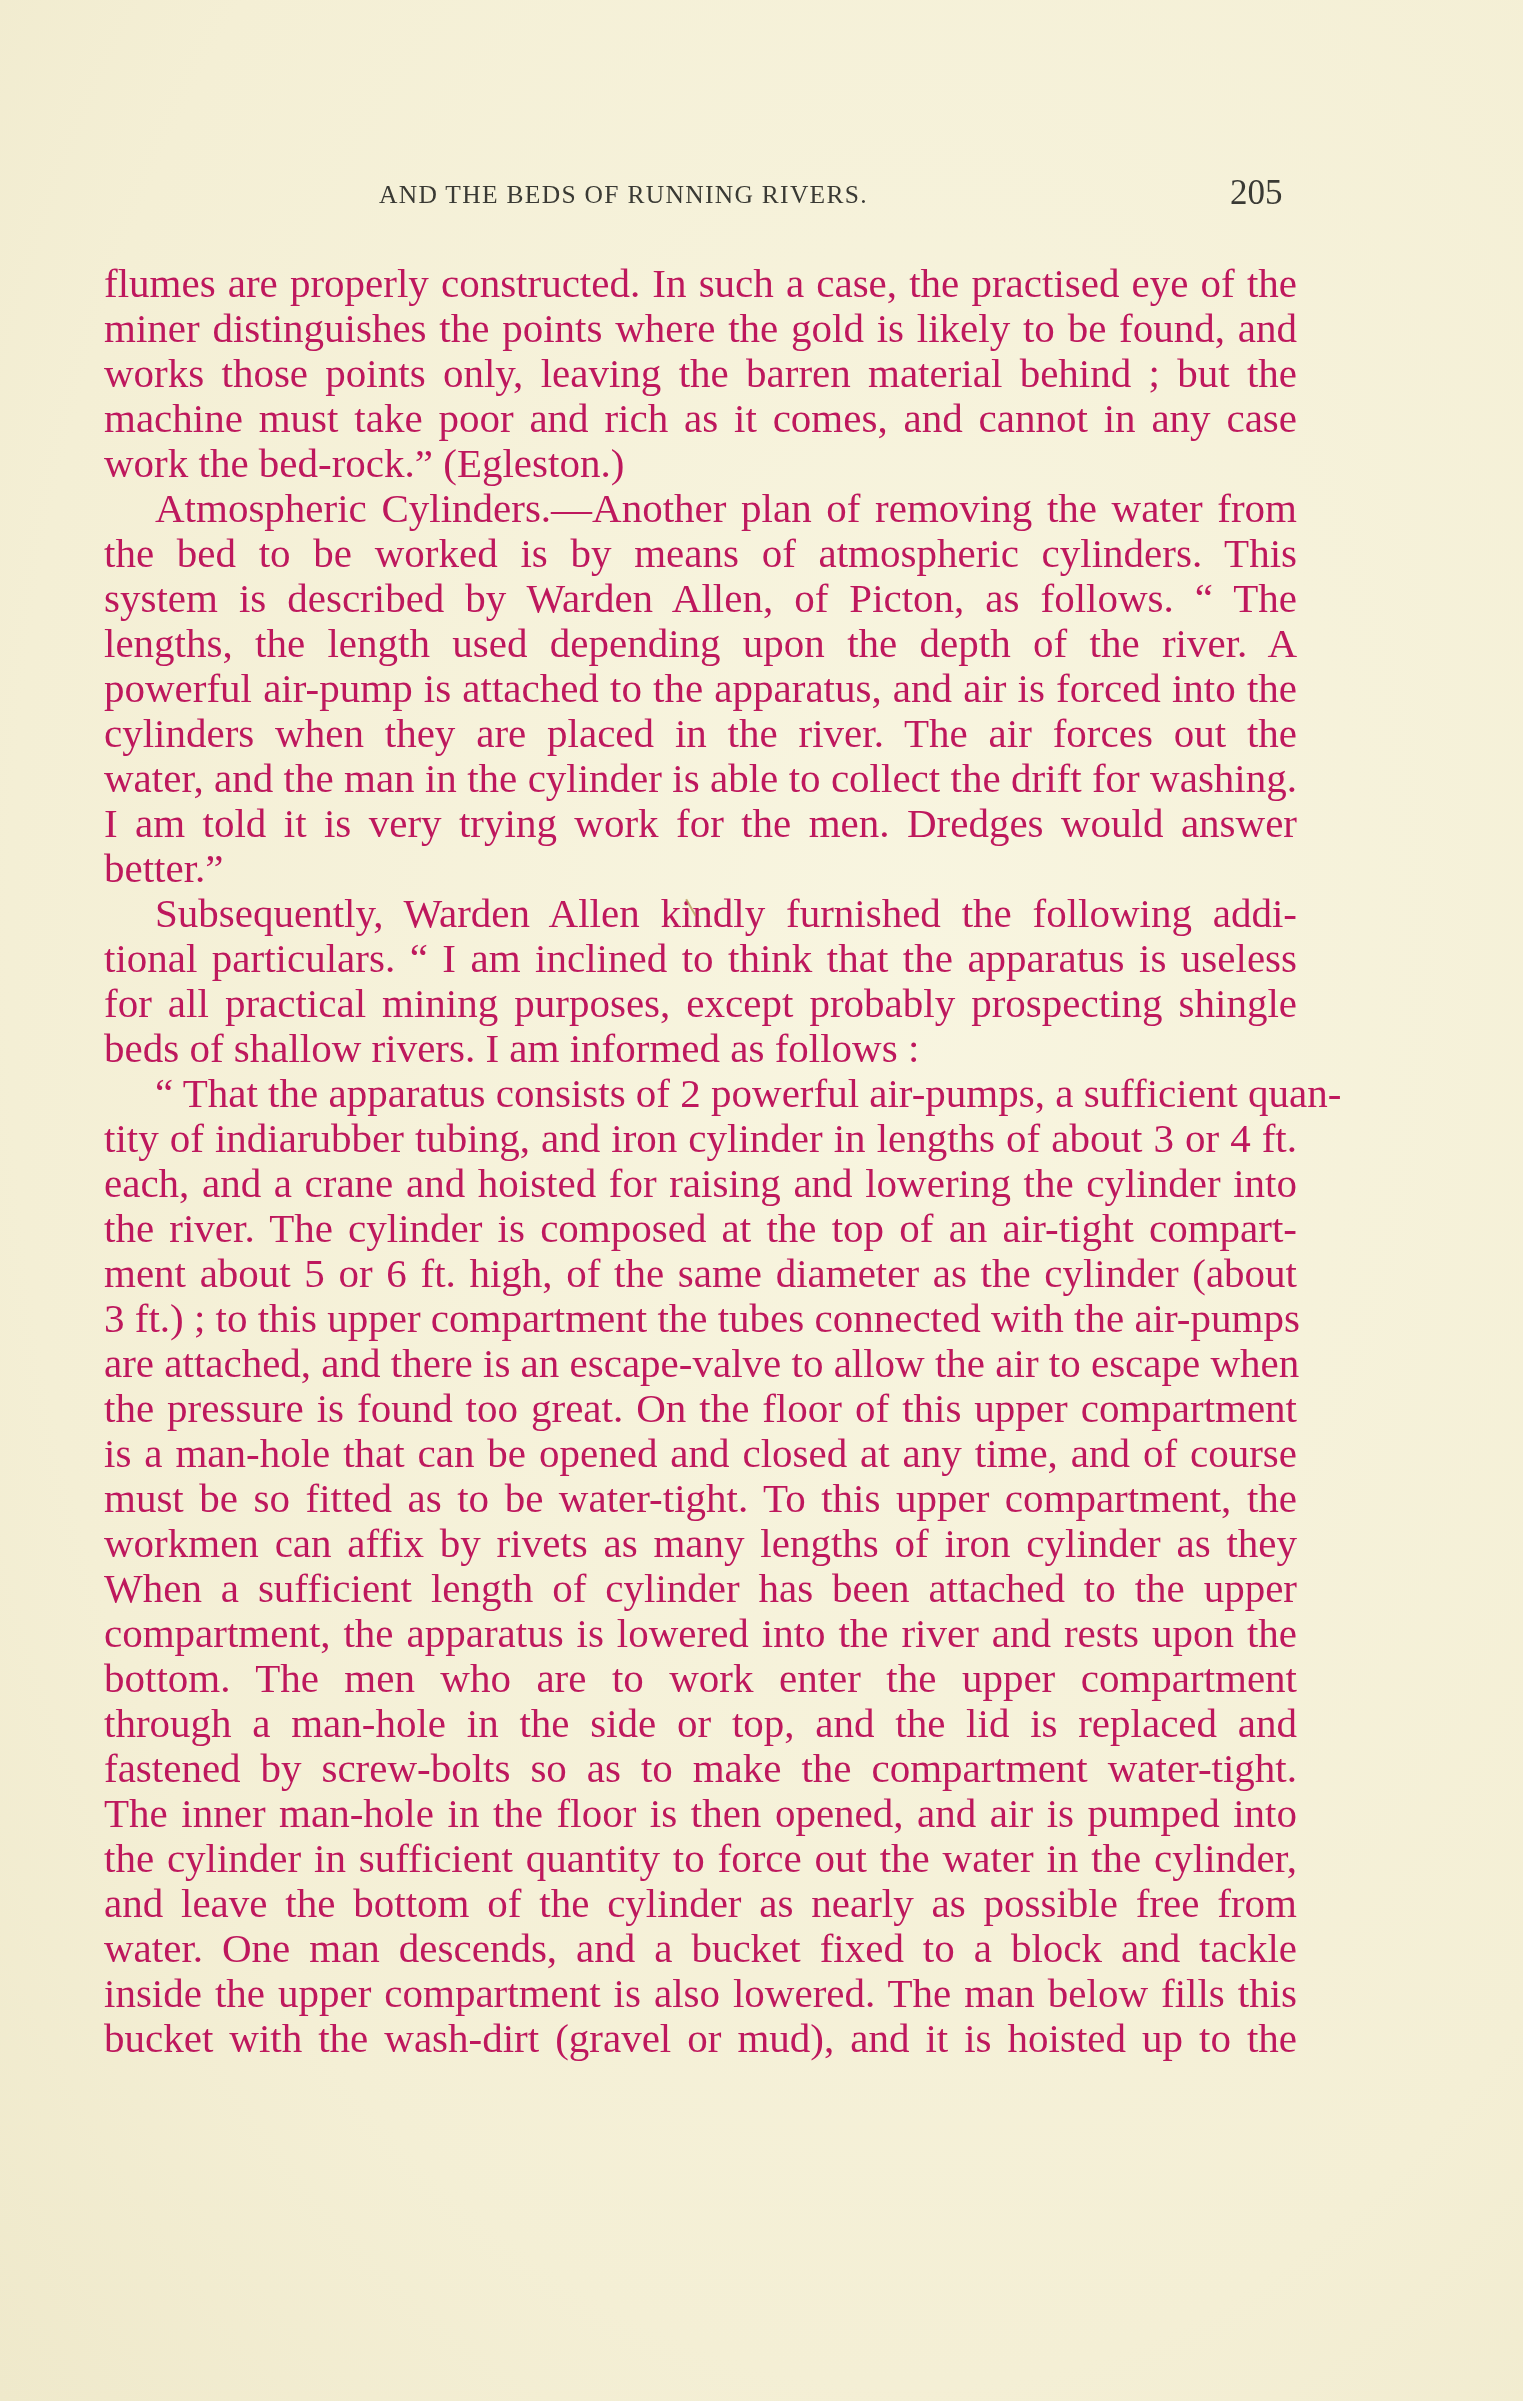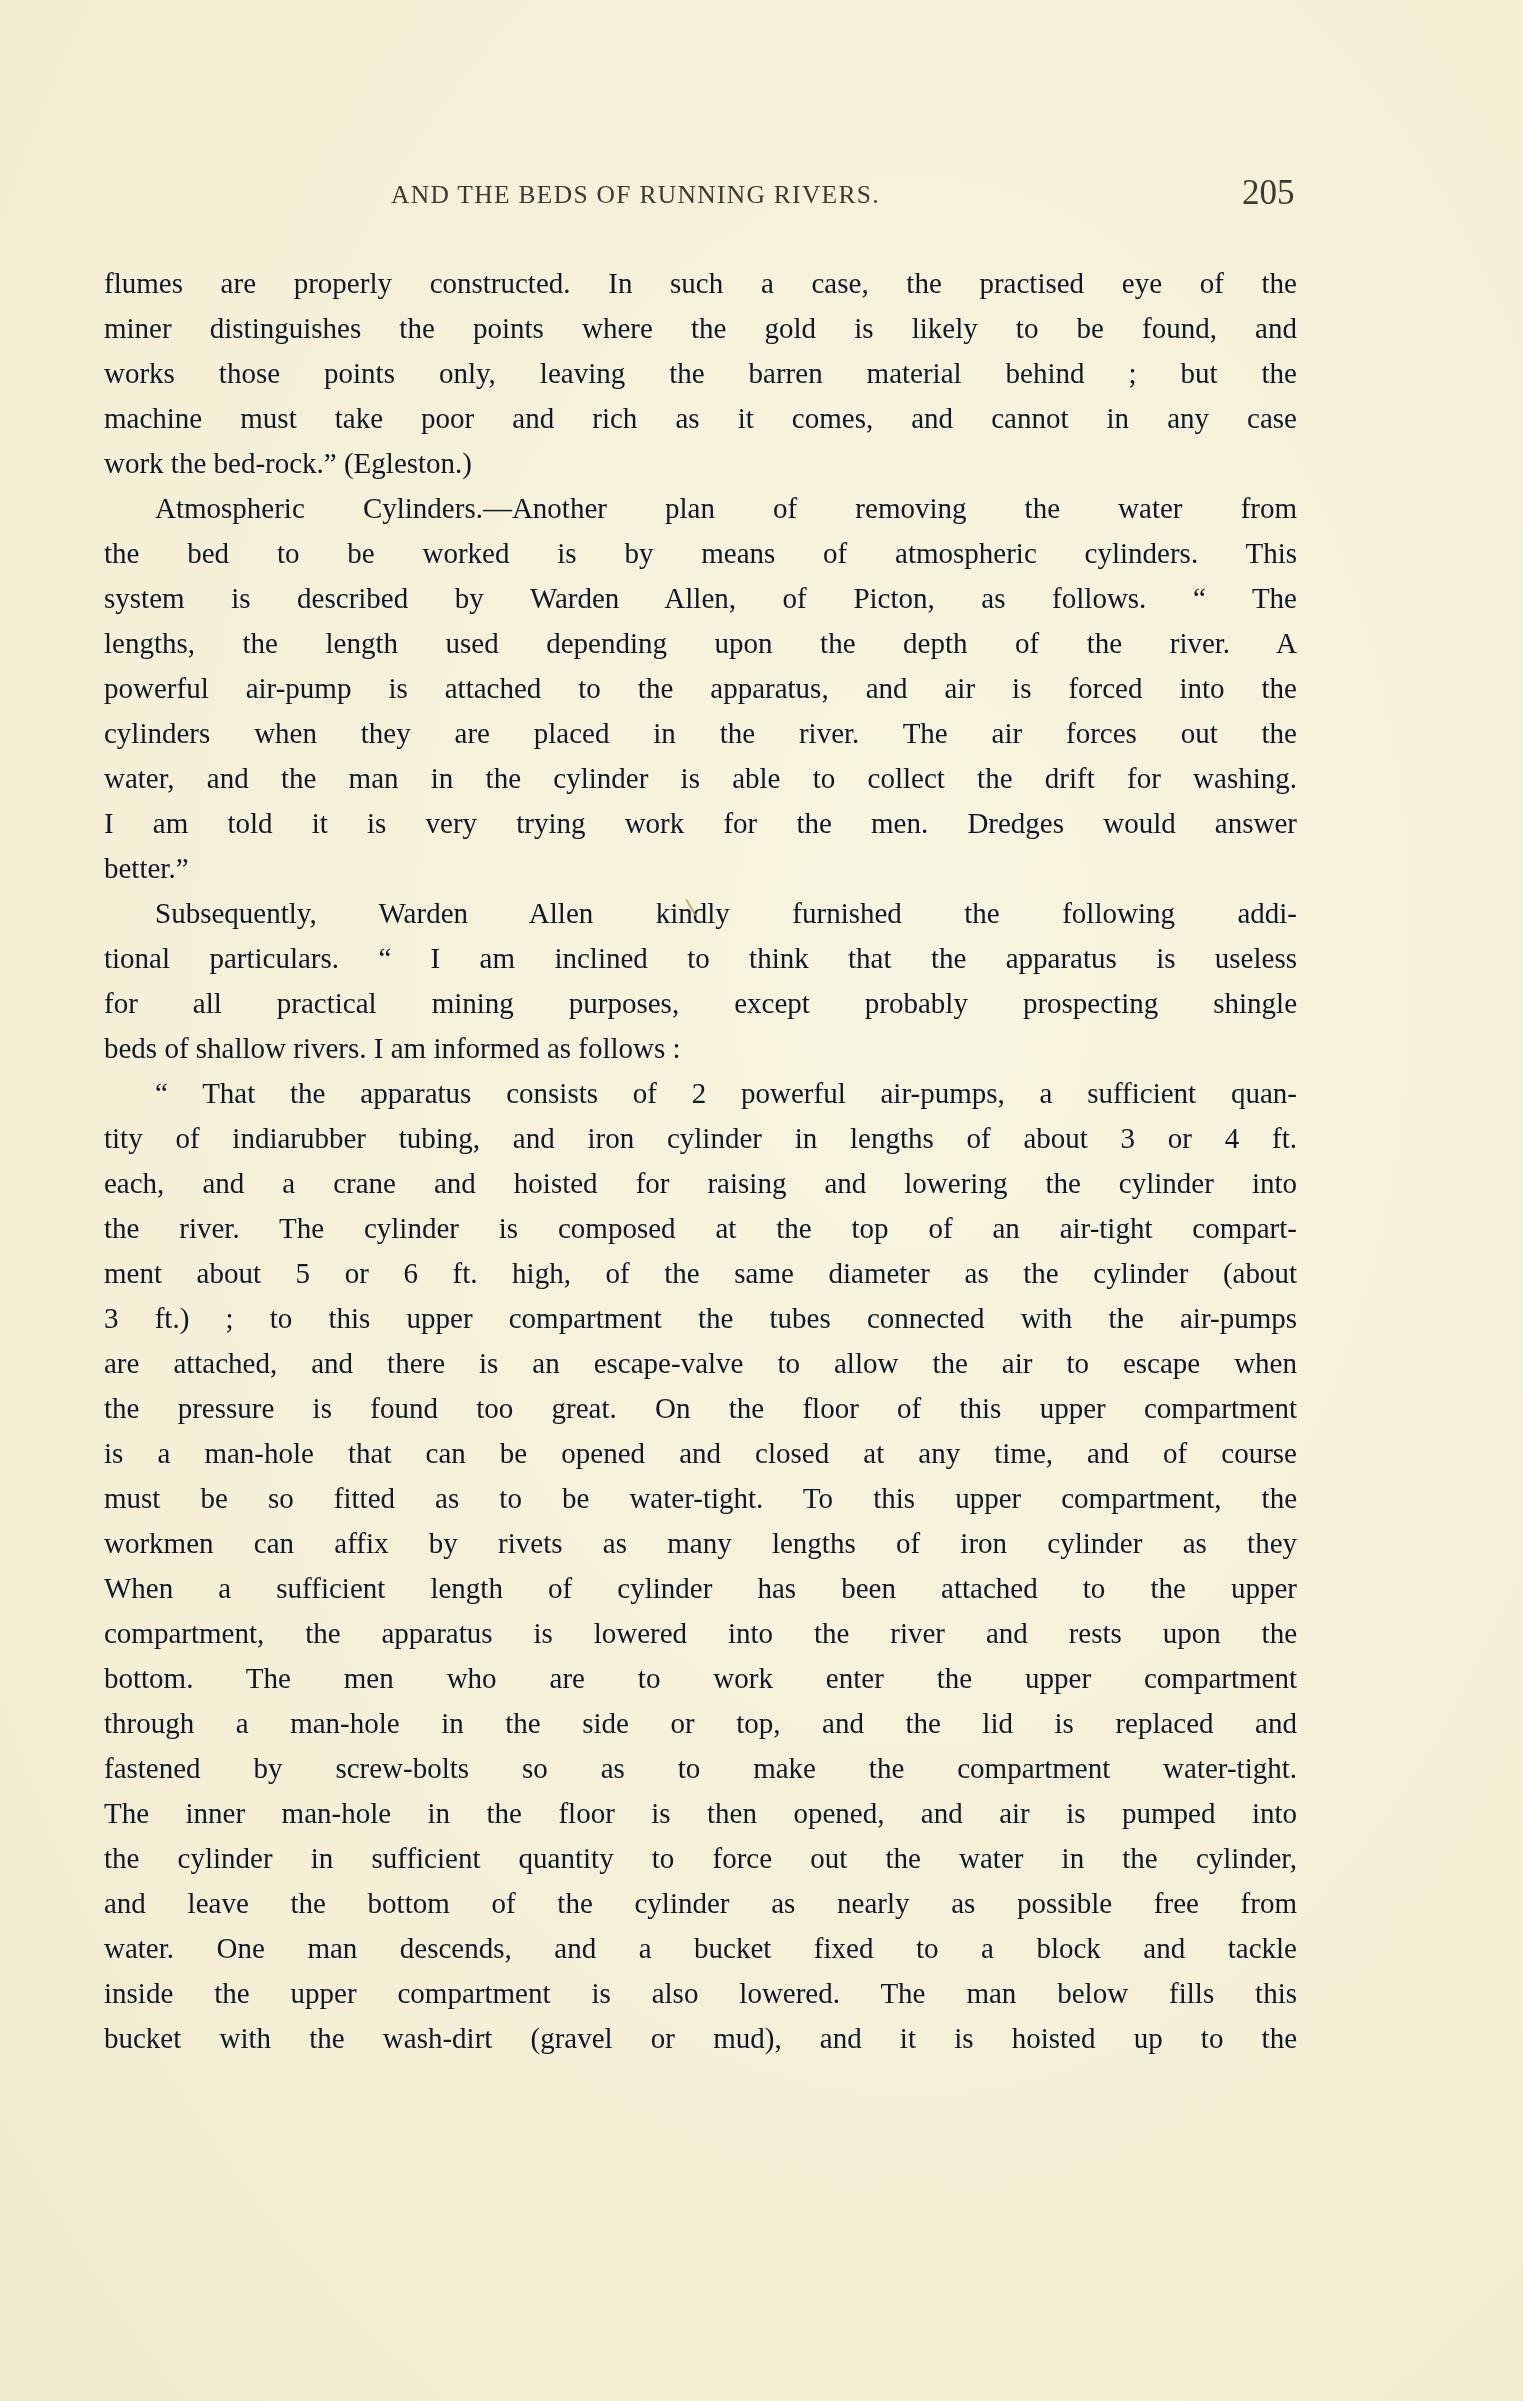--- a/index.html
+++ b/index.html
@@ -16,7 +16,7 @@
   .header {
     position: absolute;
     top: 180px;
-    left: 12px;
+    left: 0;
     width: 1488px;
     height: 53px;
   }

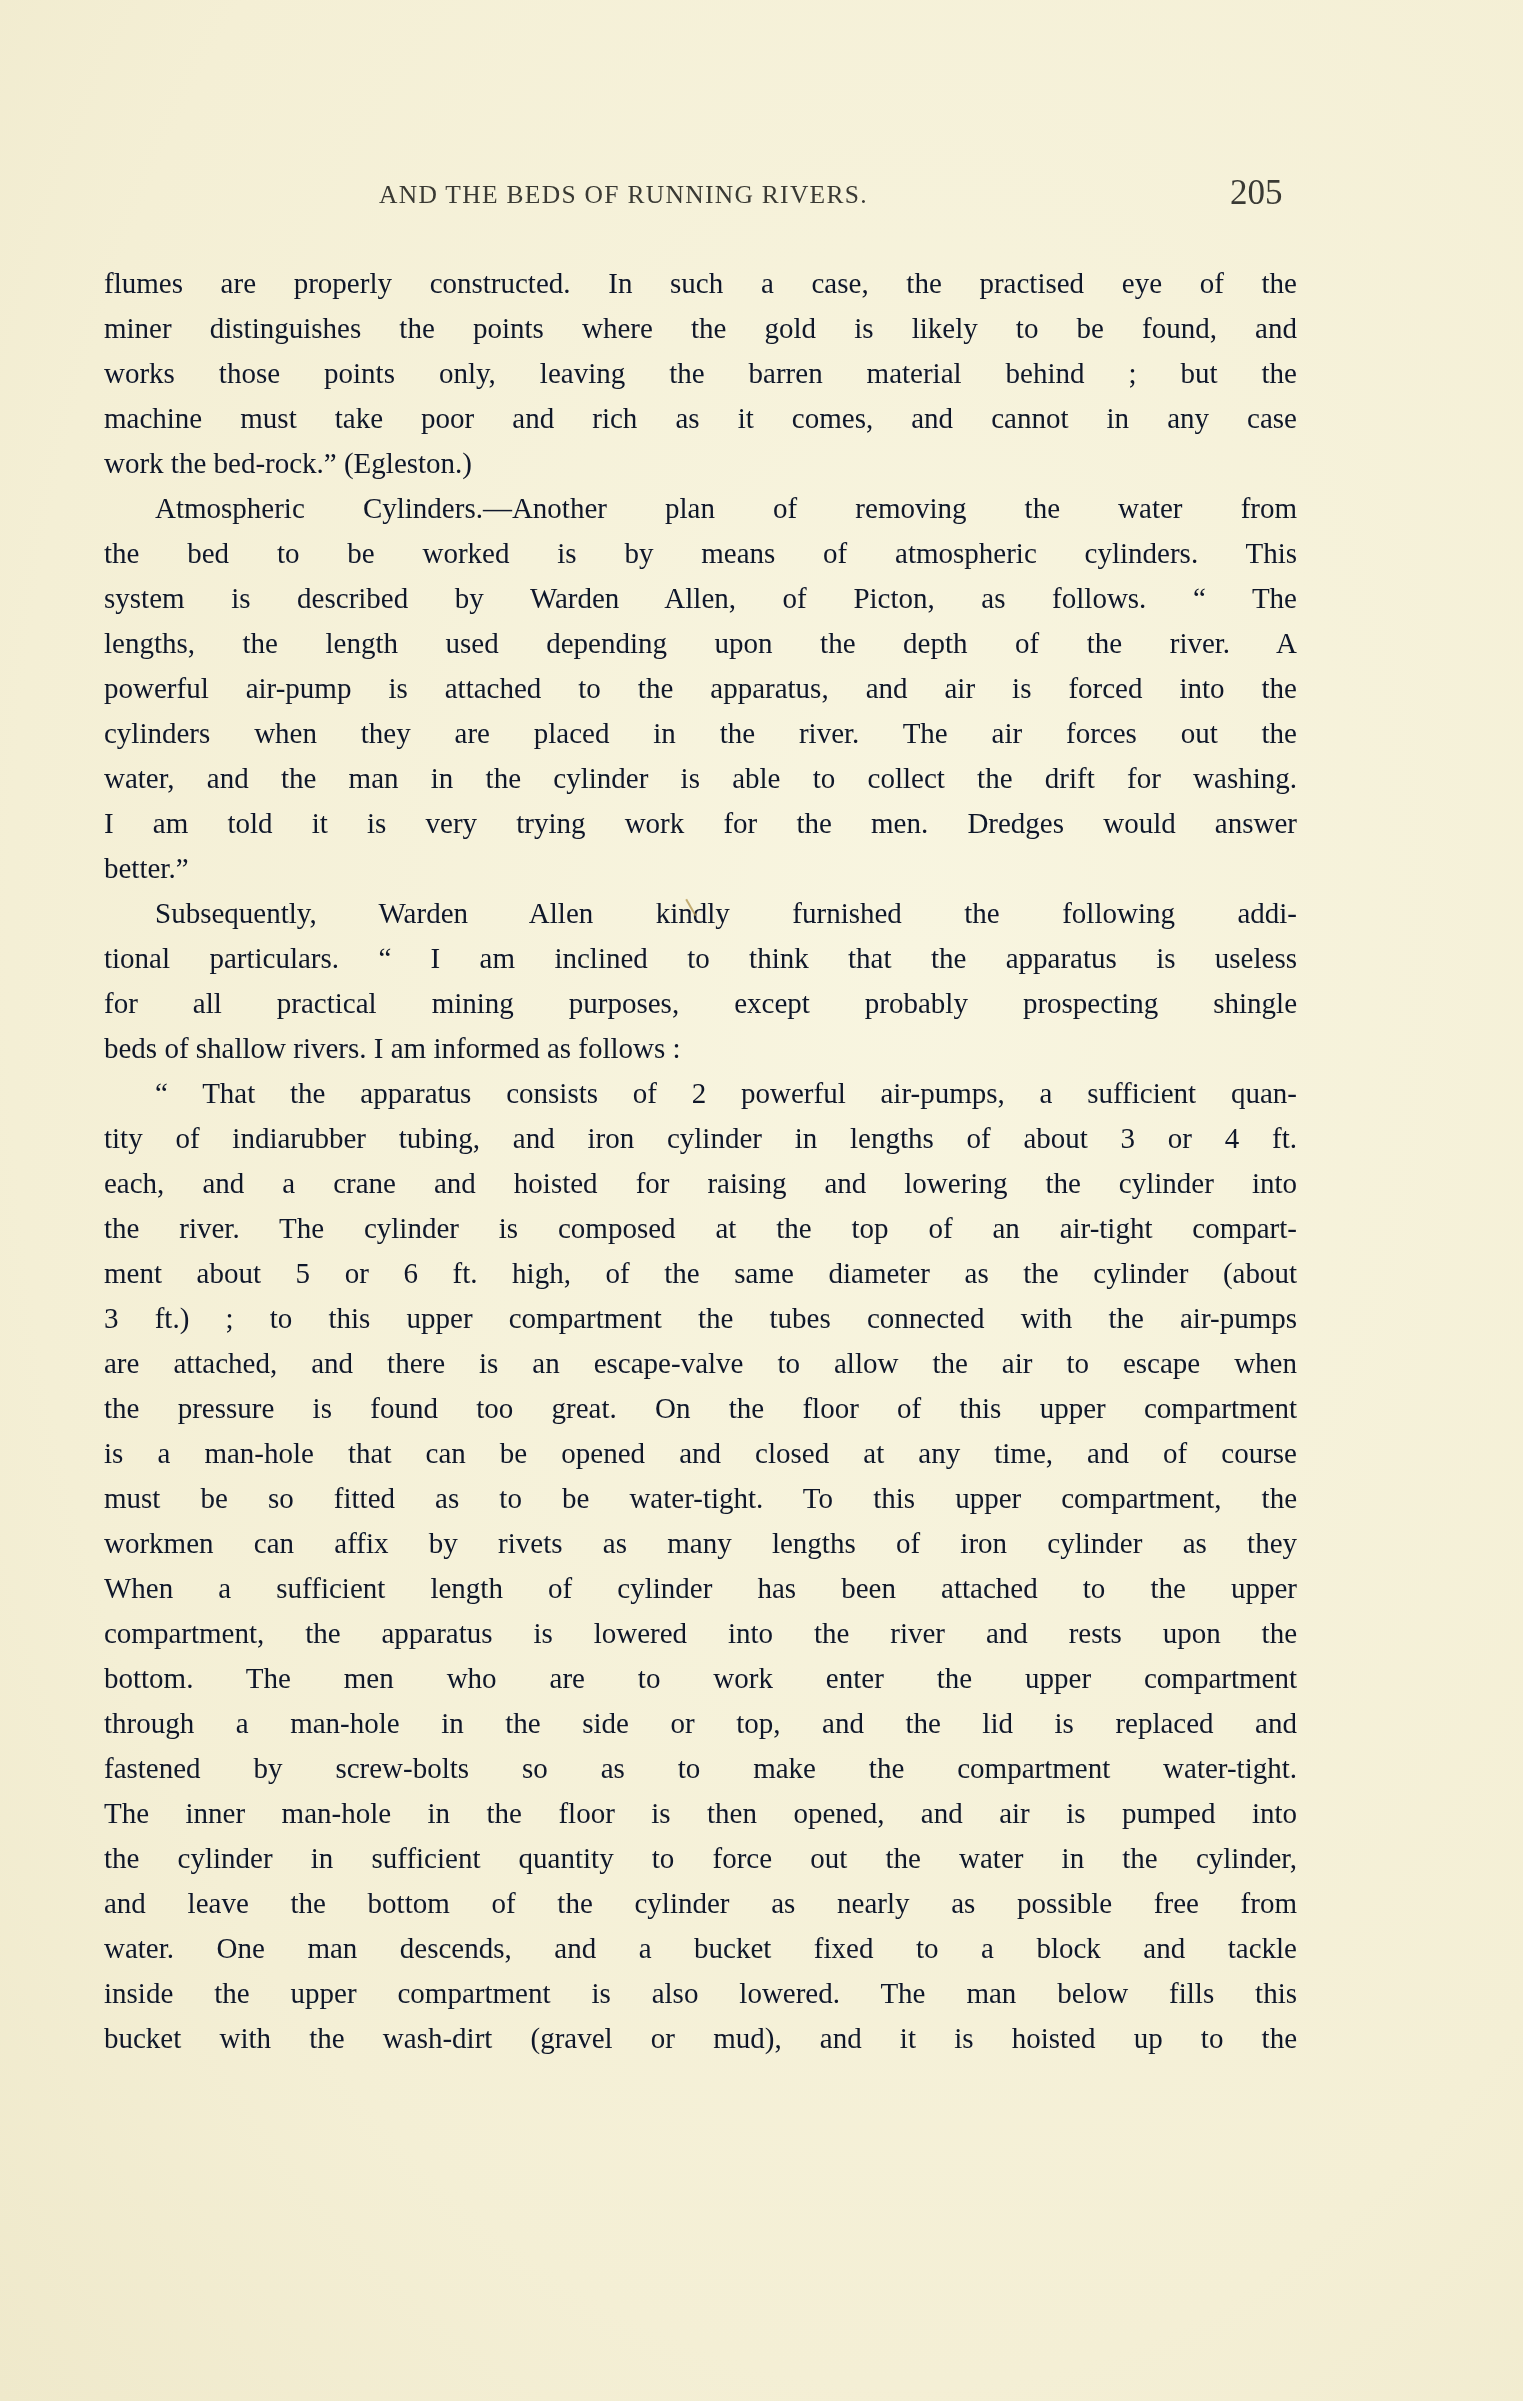--- a/index.html
+++ b/index.html
@@ -45,12 +45,12 @@
   .line {
     height: 45px;
     line-height: 45px;
-    font-size: 29px;
+    font-size: 41px;
     text-align: justify;
     text-align-last: justify;
     white-space: nowrap;
     overflow: visible;
-    color: #0f172a;
+    color: #be185d;
   }
   .line.last { text-align-last: left; }
   .line.indent { padding-left: 51px; }

